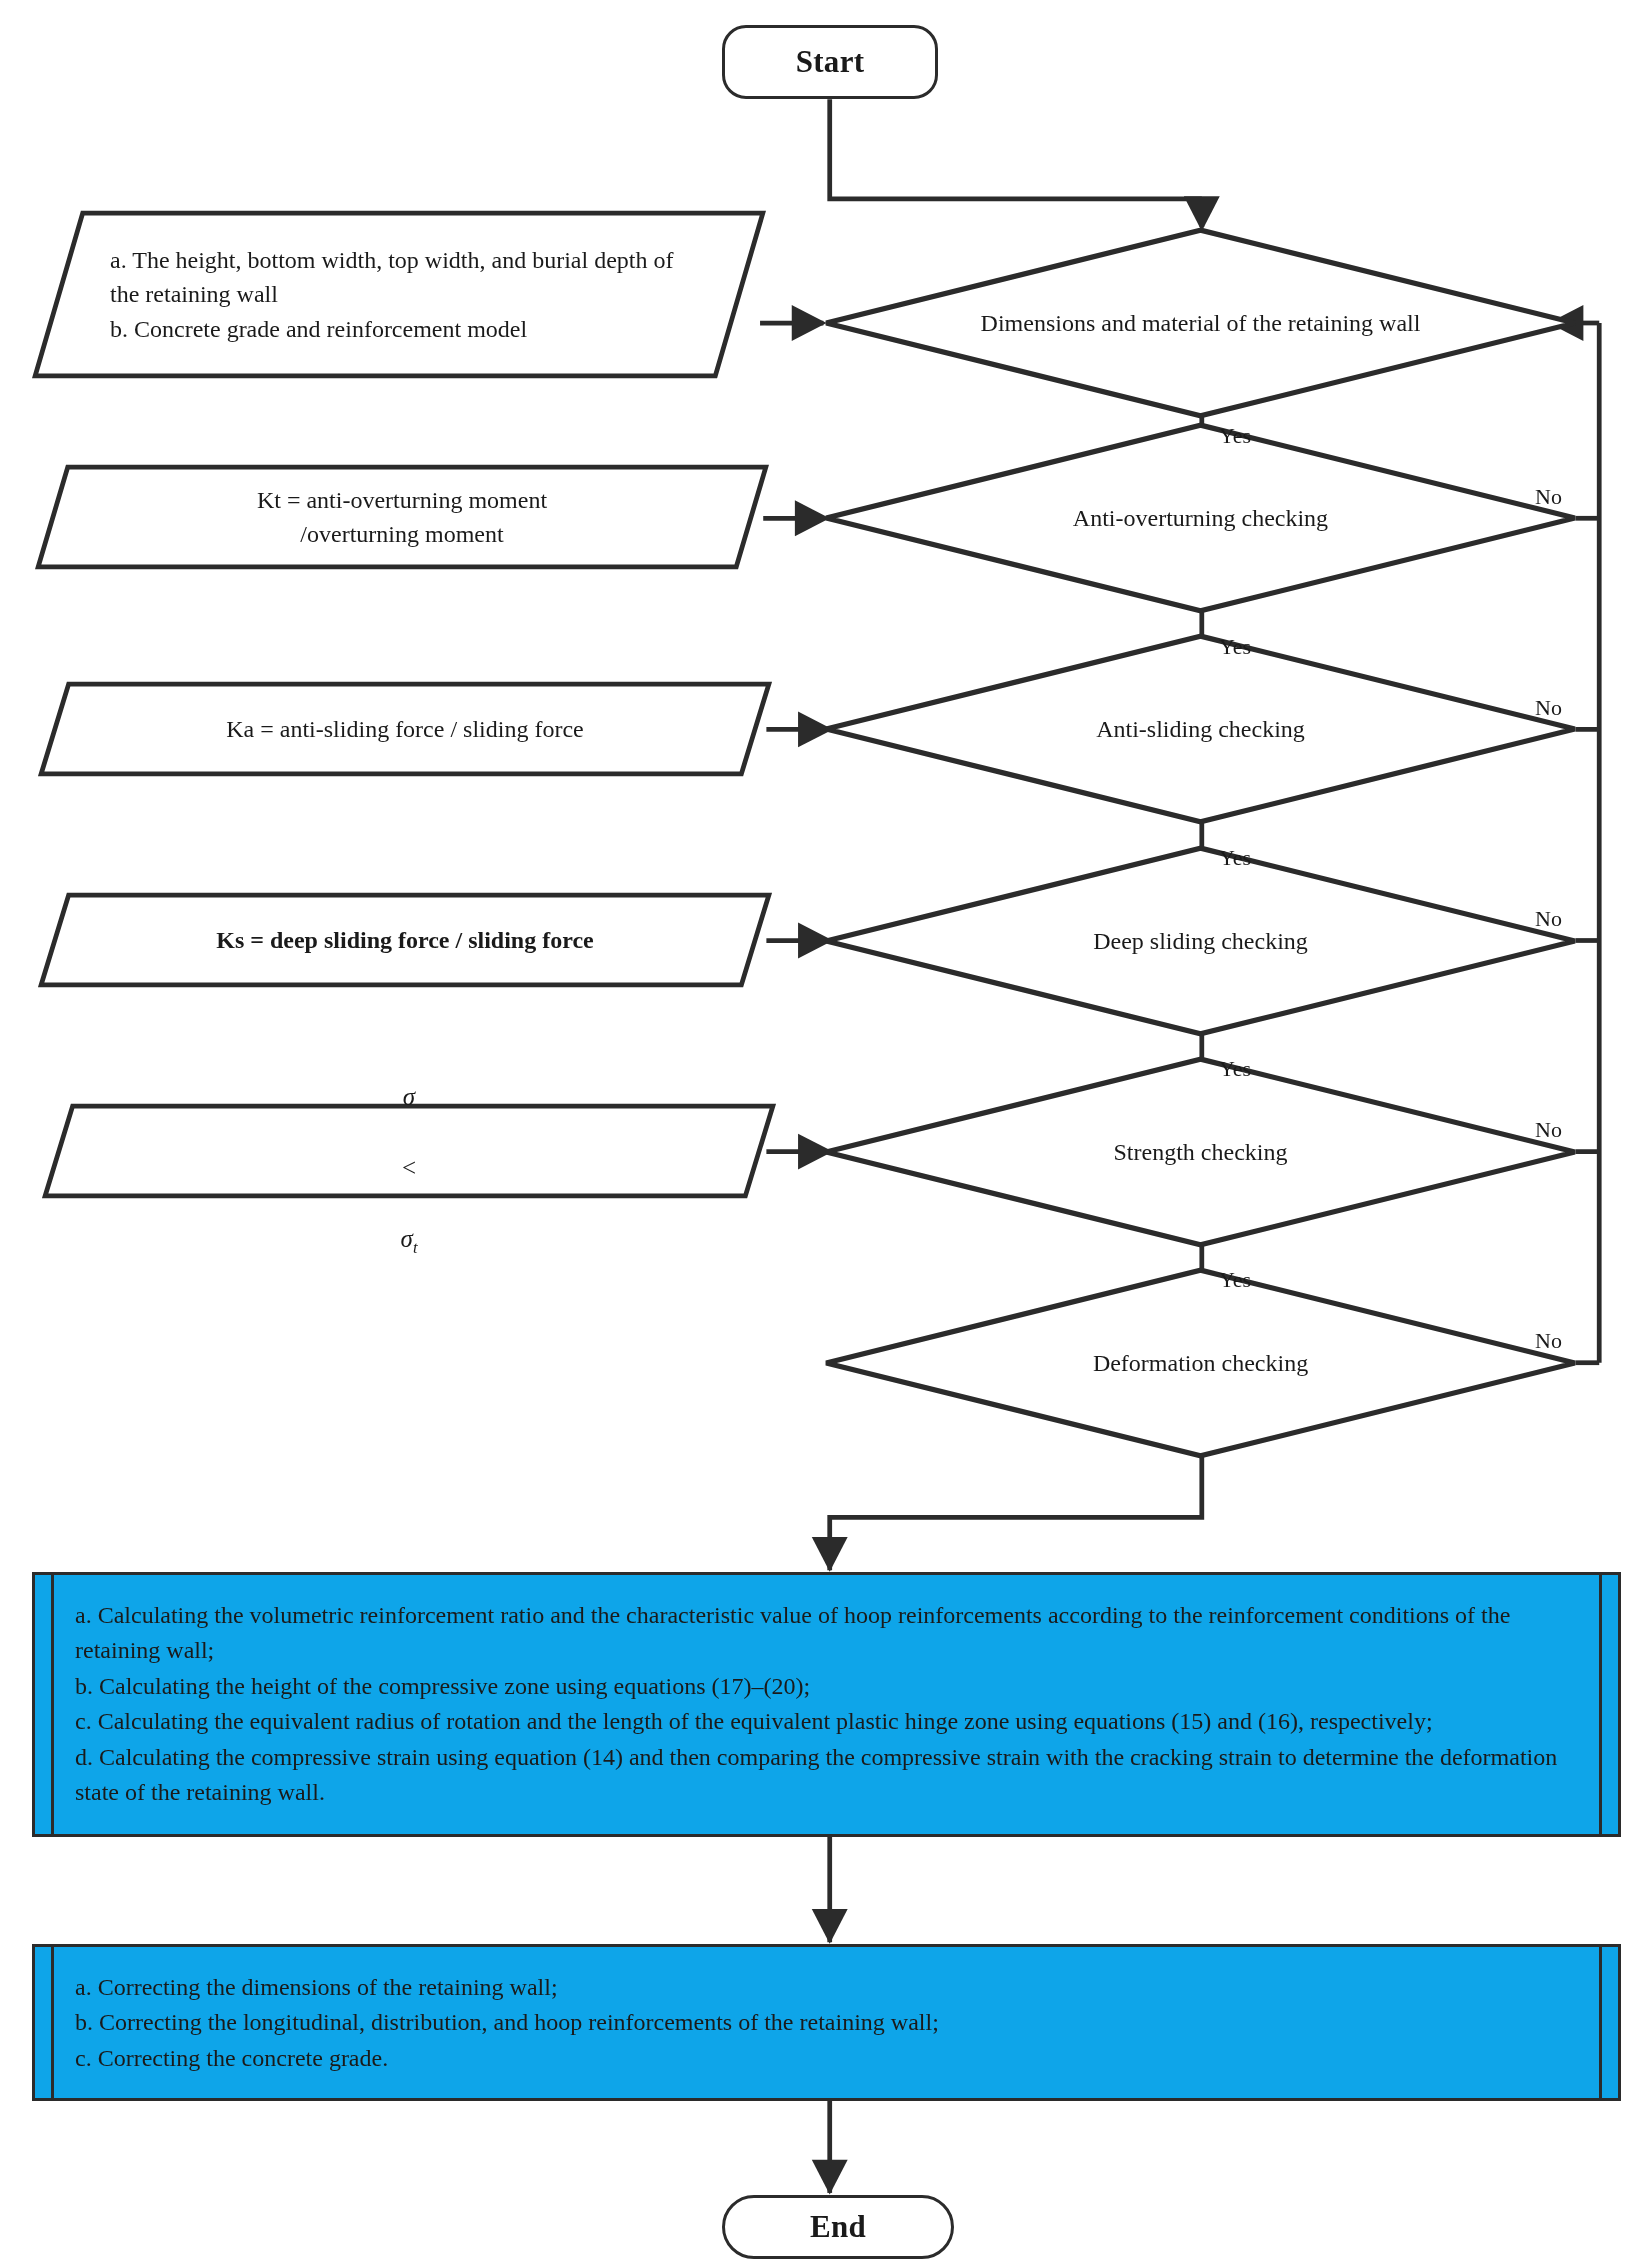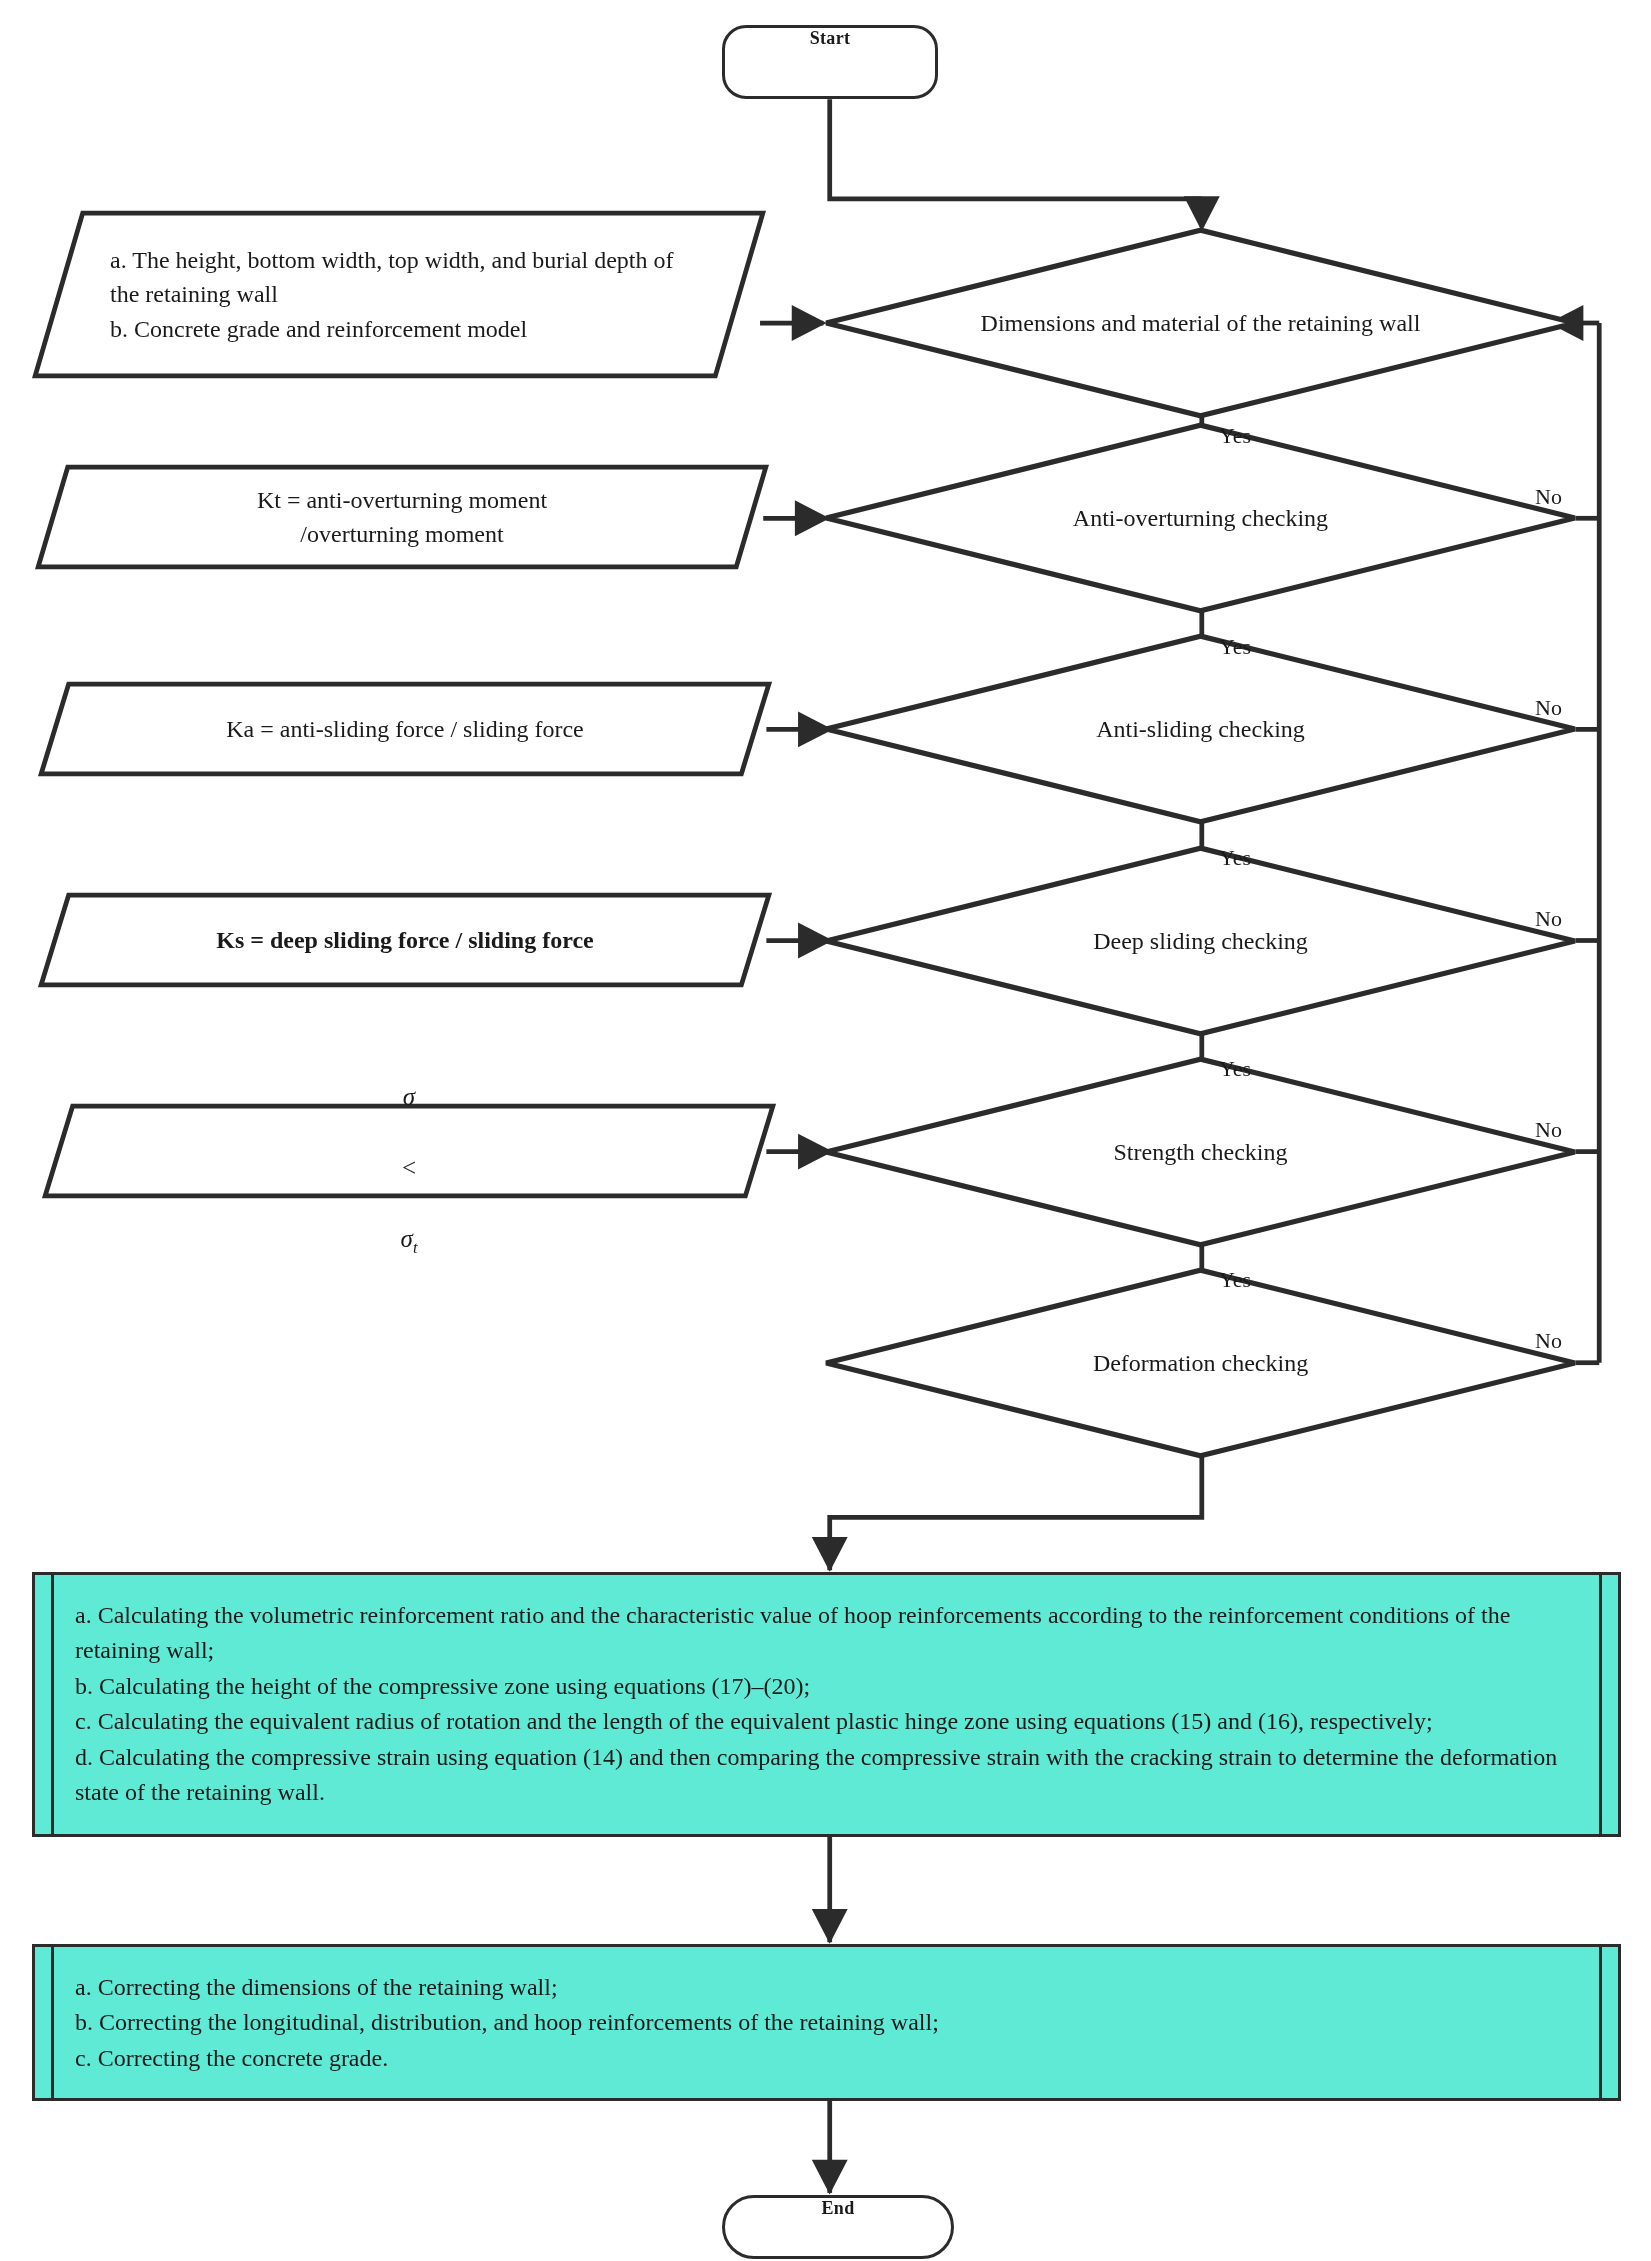--- a/index.html
+++ b/index.html
@@ -31,9 +31,10 @@
     border-radius: 24px;
     background: #fff;
     display: flex;
+    align-items: center;
     justify-content: center;
     font-weight: bold;
-    font-size: 18px;
+    font-size: 31px;
     letter-spacing: 0.3px;
     box-sizing: border-box;
   }

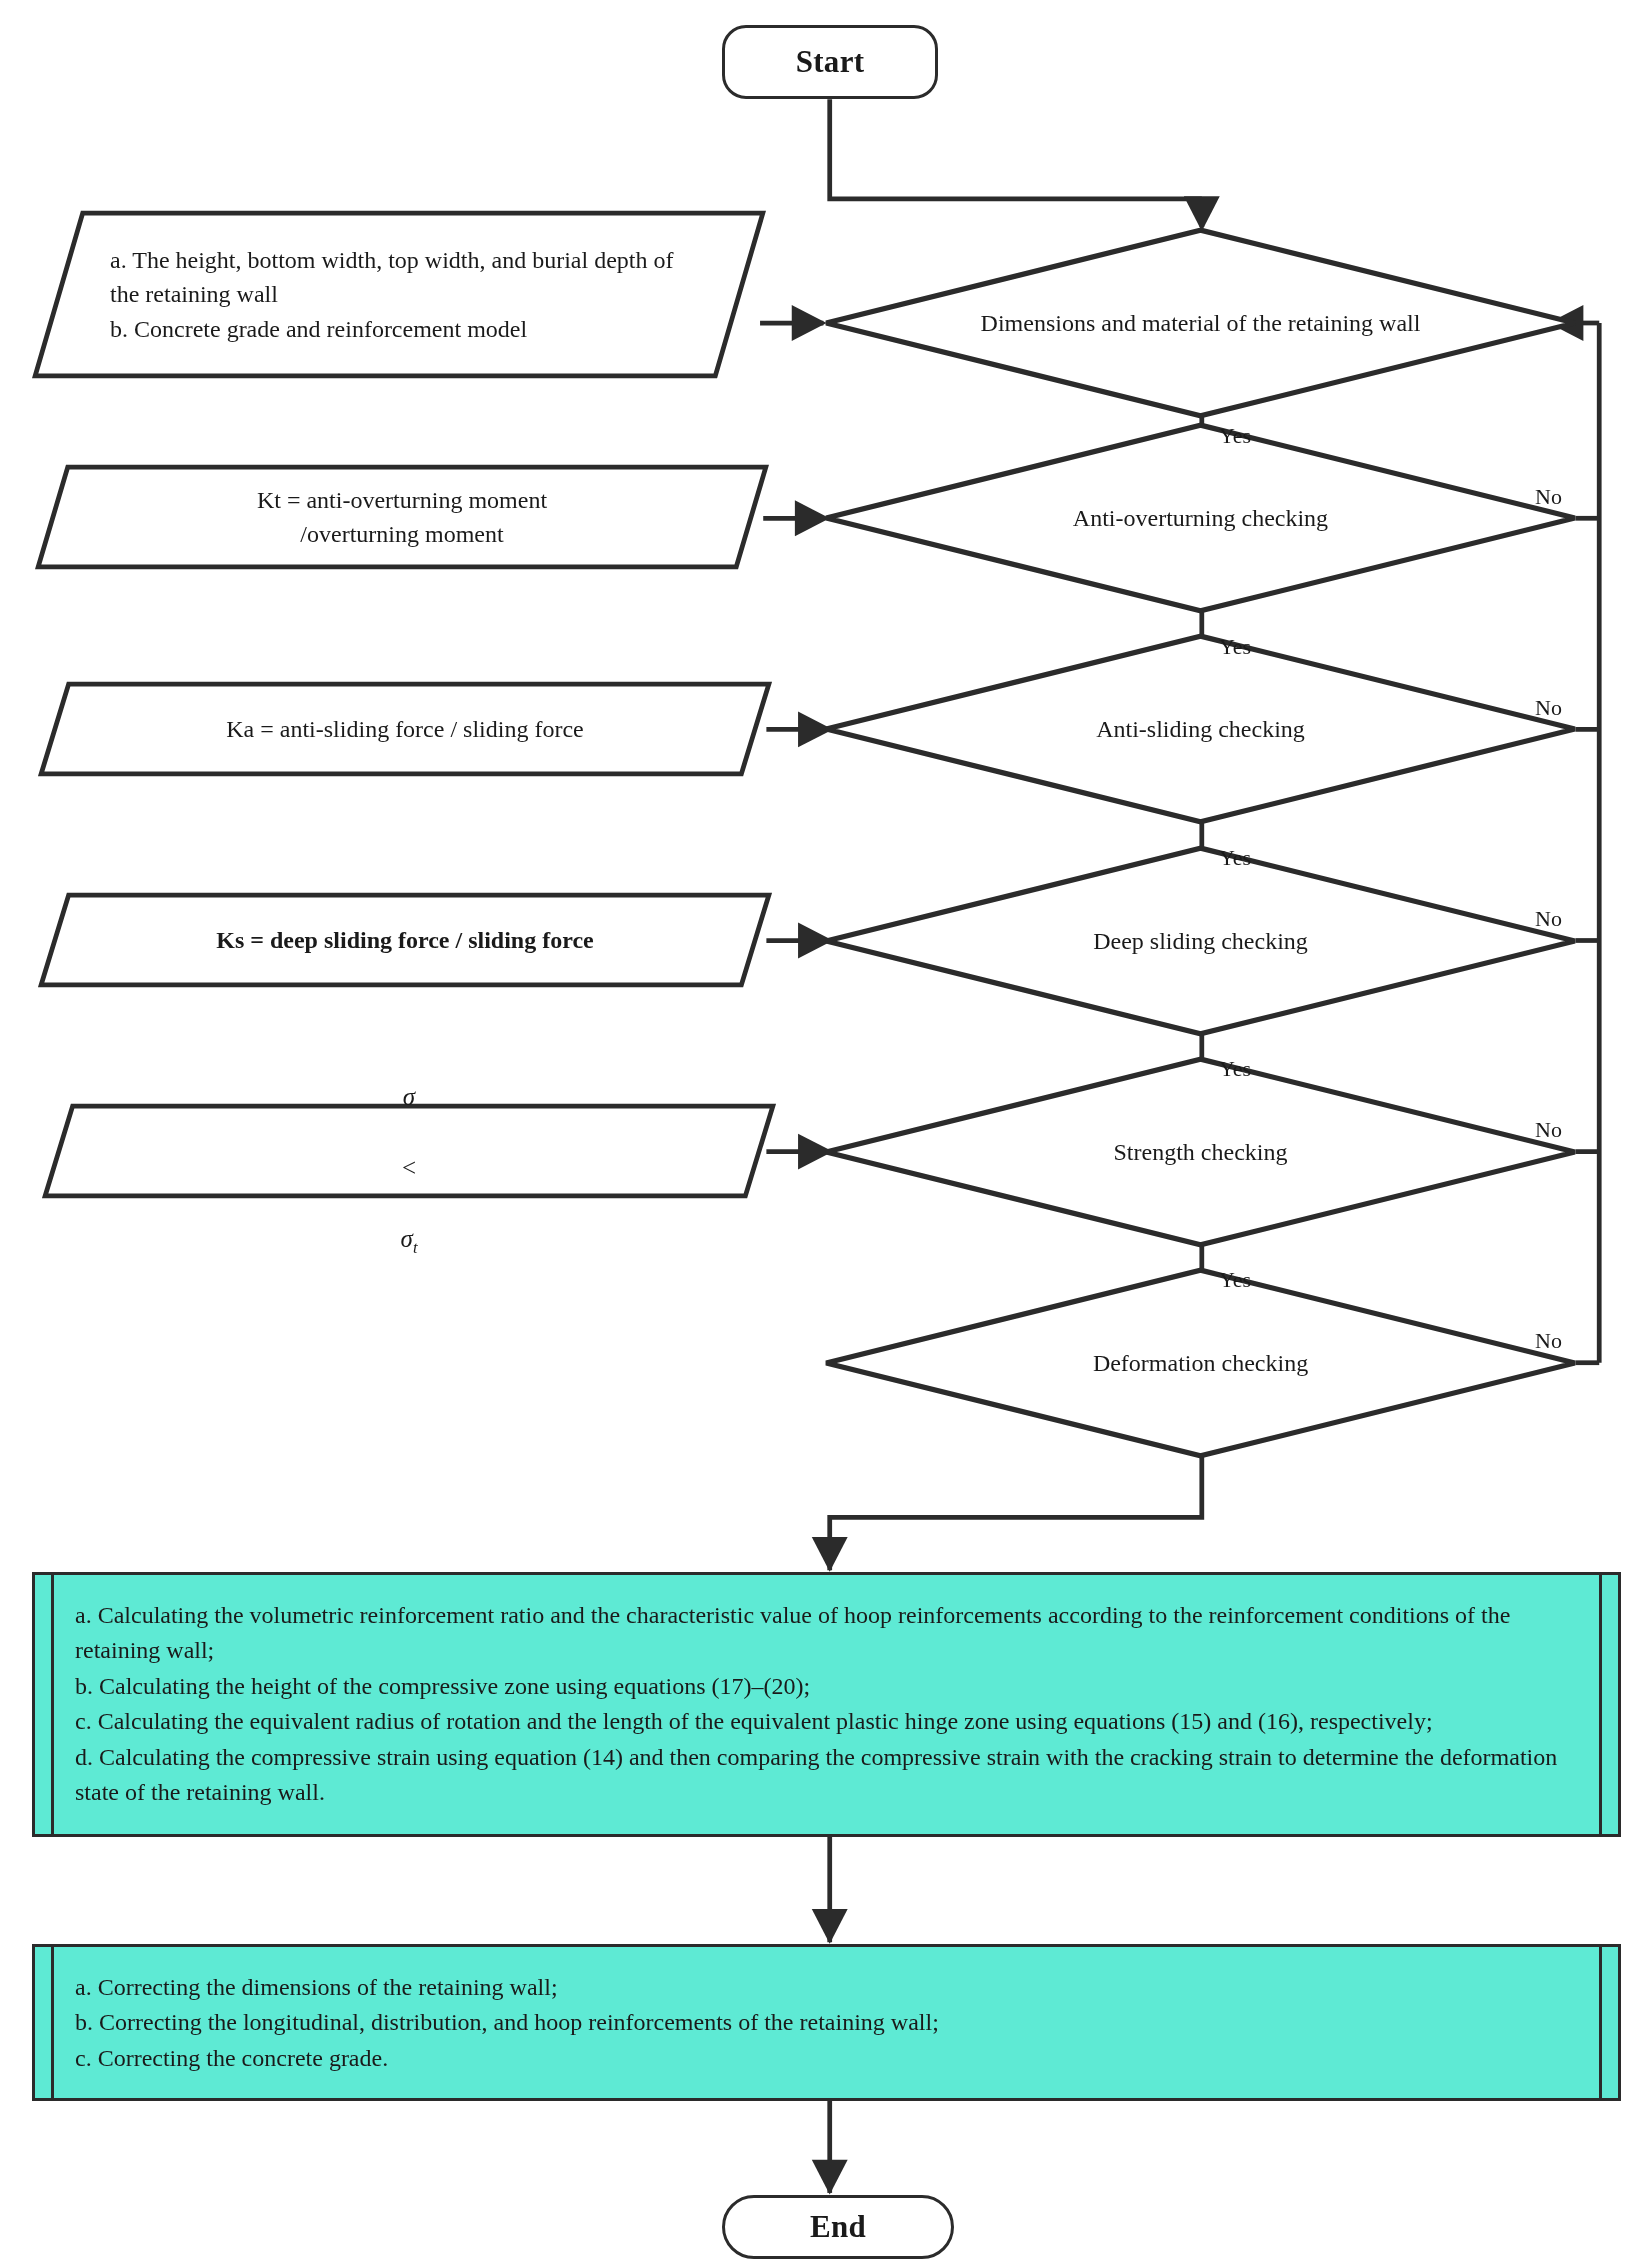--- a/index.html
+++ b/index.html
@@ -98,7 +98,7 @@
   .procbox {
     position: absolute;
     box-sizing: border-box;
-    background: #5eead4;
+    background: #0ea5e9;
     border: 3.2px solid #2b2b2b;
   }
   .procbox .innerbar-l,

